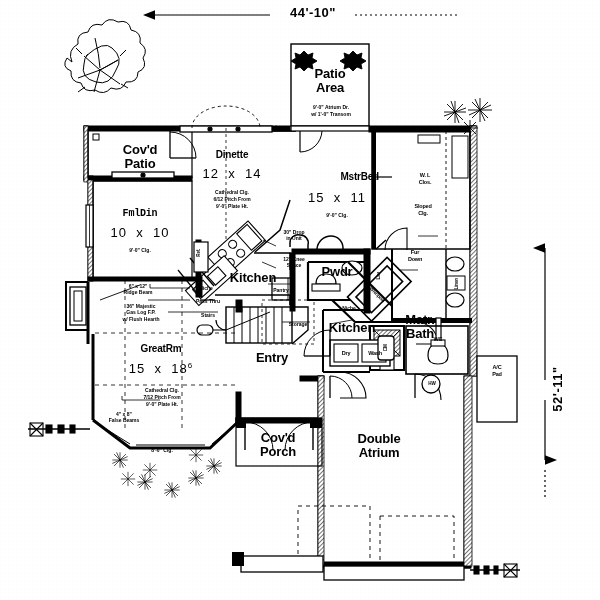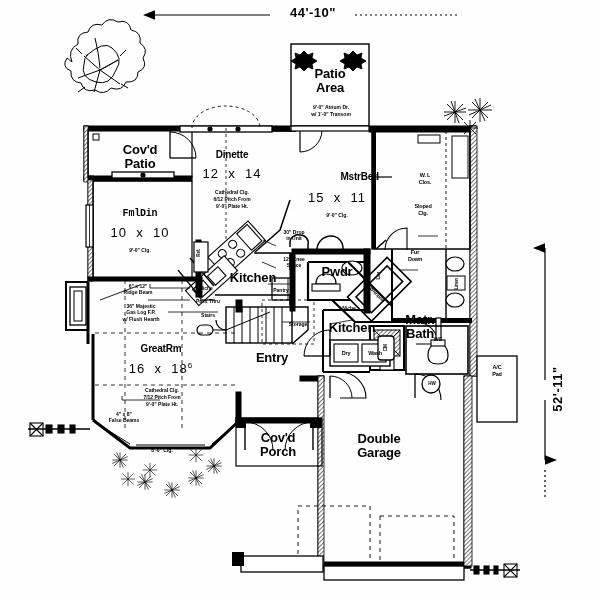--- a/index.html
+++ b/index.html
@@ -491,7 +491,7 @@
   <div class="lbl note" style="left:281px;top:321px;width:34px;">Storage</div>
 
   <div class="lbl room-name big" style="left:113px;top:344px;width:96px;">GreatRm</div>
-  <div class="lbl room-dim" style="left:113px;top:362px;width:96px;"><span>16  x  18</span><span class="sup">6</span></div>
+  <div class="lbl room-dim" style="left:113px;top:362px;width:96px;"><span>15  x  18</span><span class="sup">6</span></div>
   <div class="lbl note" style="left:128px;top:387px;width:68px;">Cathedral Clg.</div>
   <div class="lbl note" style="left:128px;top:394px;width:68px;">7/12 Pitch From</div>
   <div class="lbl note" style="left:128px;top:401px;width:68px;">9'-0" Plate Ht.</div>

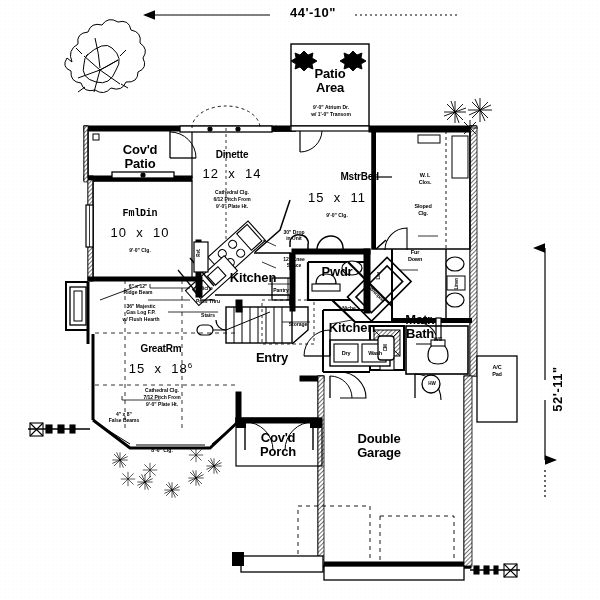--- a/index.html
+++ b/index.html
@@ -522,7 +522,7 @@
 Porch</div>
 
   <div class="lbl room-name" style="left:345px;top:432px;width:68px;">Double
-Garage</div>
+Atrium</div>
 
 </div>
 

